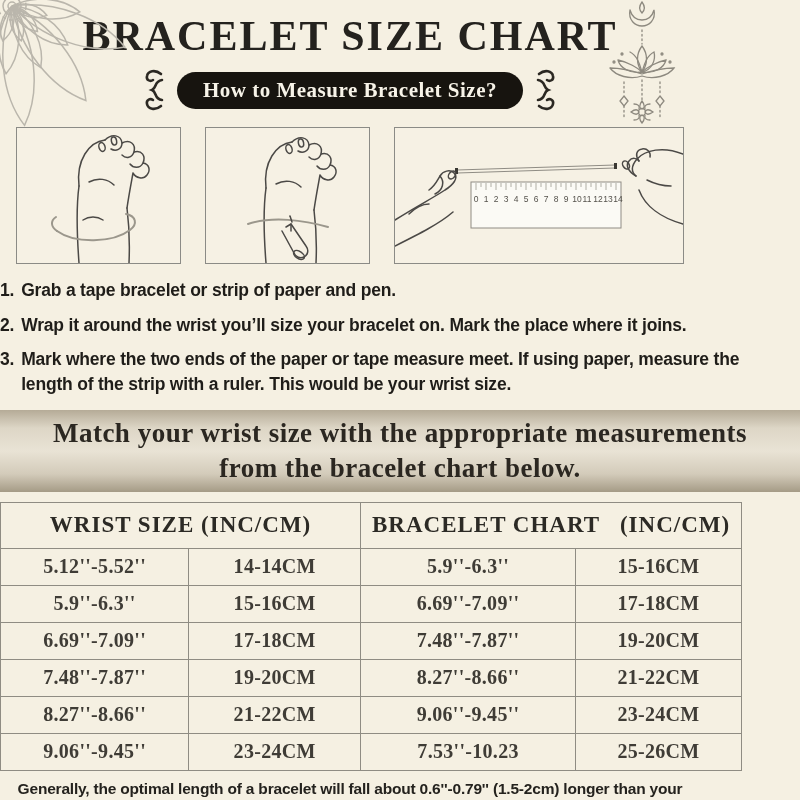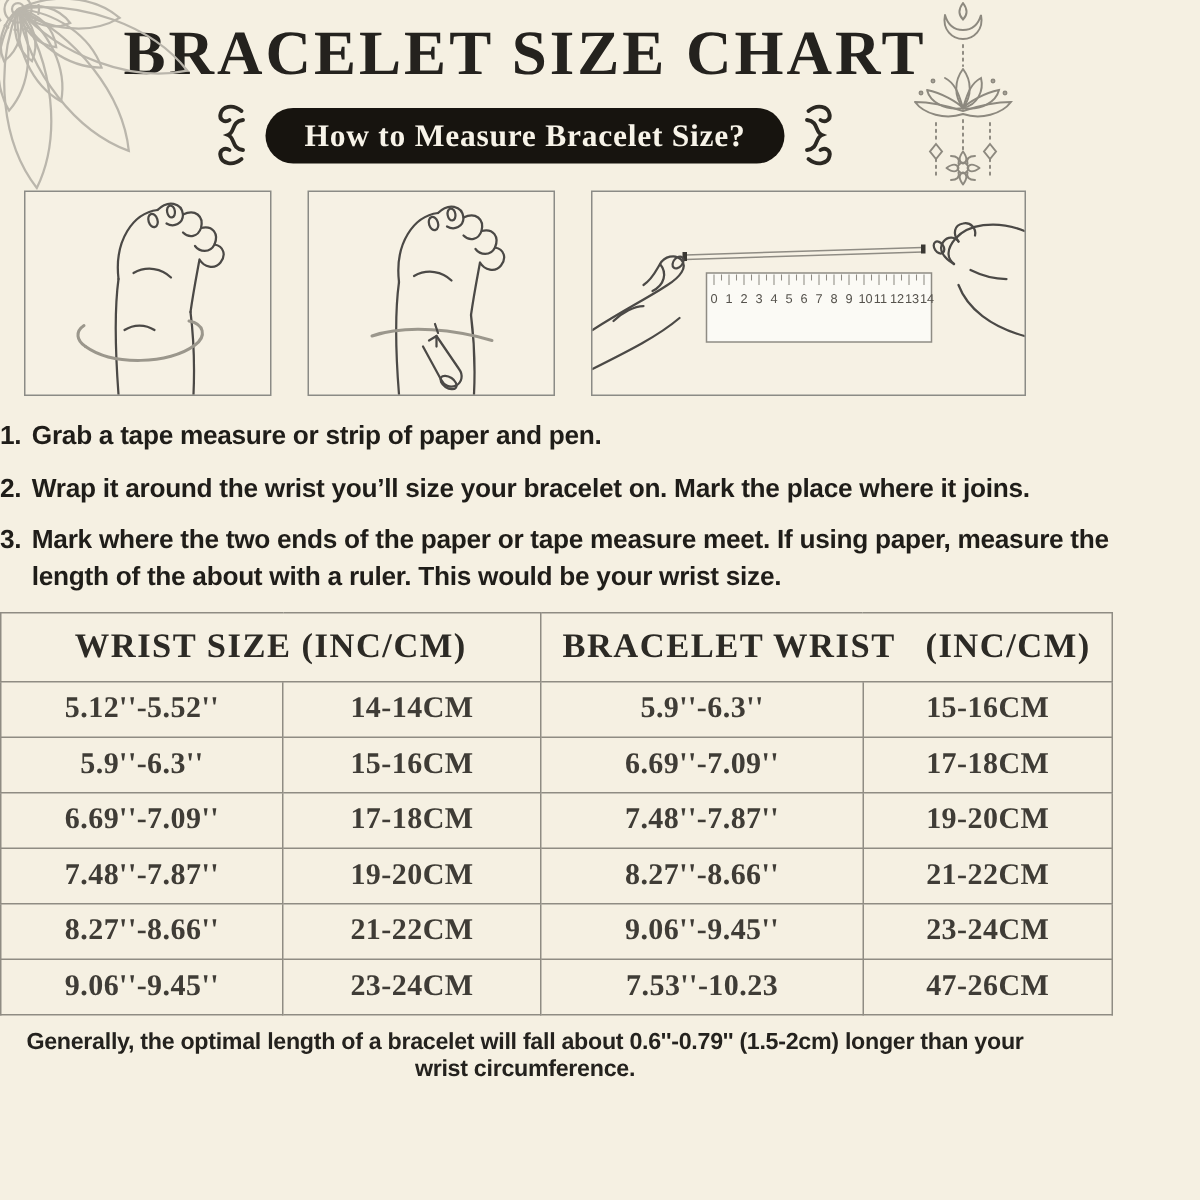--- a/index.html
+++ b/index.html
@@ -309,7 +309,7 @@
   <div class="instructions">
     <div class="instr">
       <span class="num">1.</span>
-      <span class="txt">Grab a tape measure or strip of paper and pen.</span>
+      <span class="txt">Grab a tape bracelet or strip of paper and pen.</span>
     </div>
     <div class="instr">
       <span class="num">2.</span>

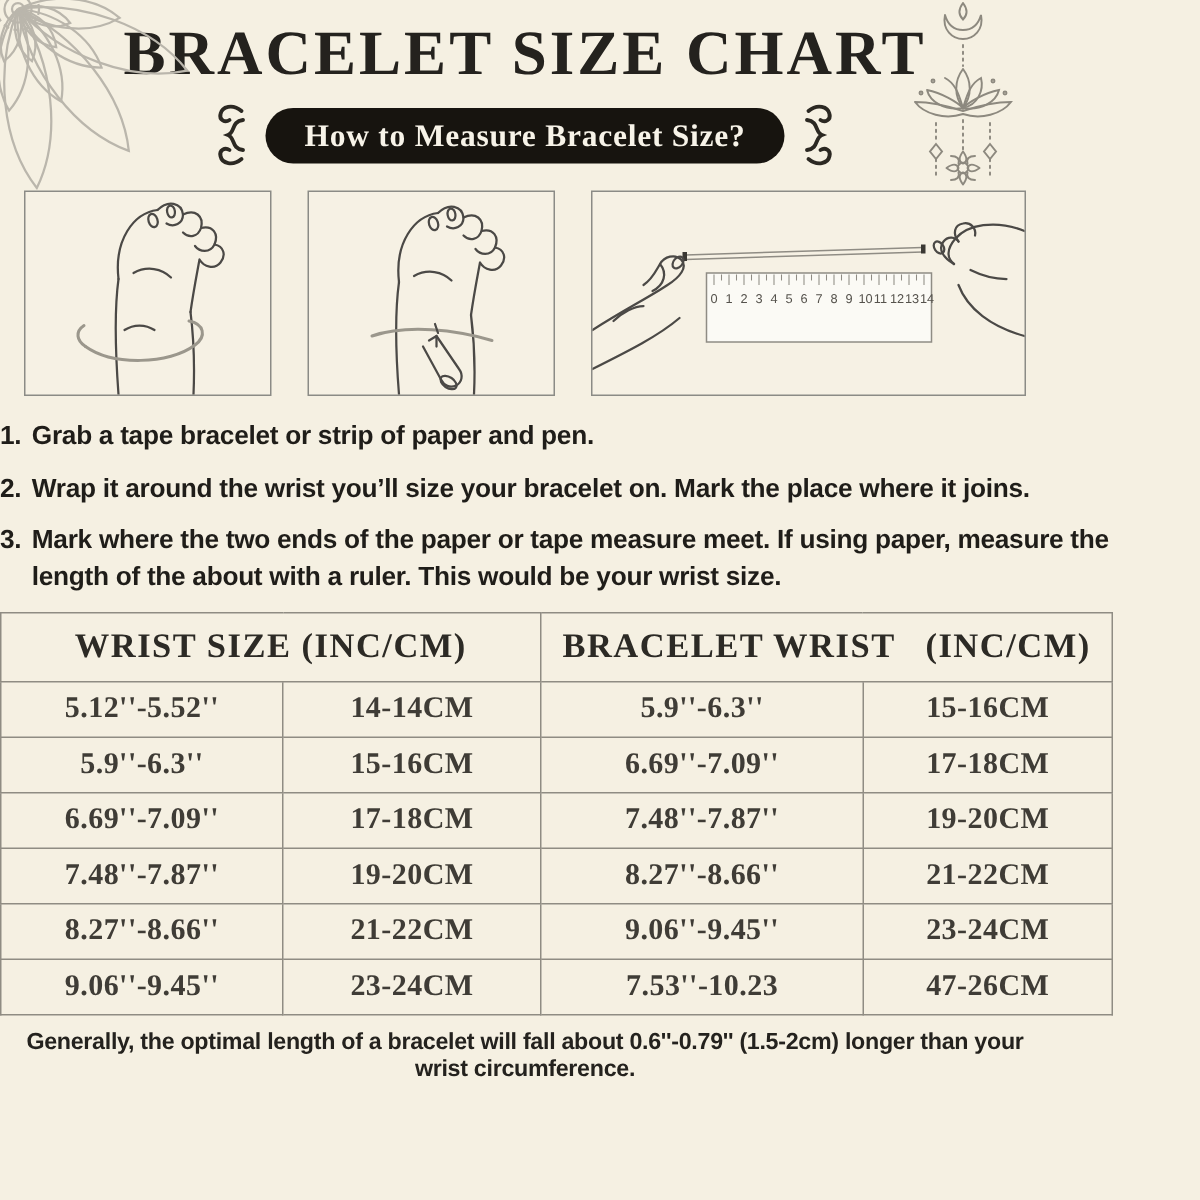--- a/index.html
+++ b/index.html
@@ -317,7 +317,7 @@
     </div>
     <div class="instr">
       <span class="num">3.</span>
-      <span class="txt">Mark where the two ends of the paper or tape measure meet. If using paper, measure the length of the about with a ruler. This would be your wrist size.</span>
+      <span class="txt">Mark where the two ends of the paper or tape measure meet. If using paper, measure the length of the strip with a ruler. This would be your wrist size.</span>
     </div>
   </div>
 

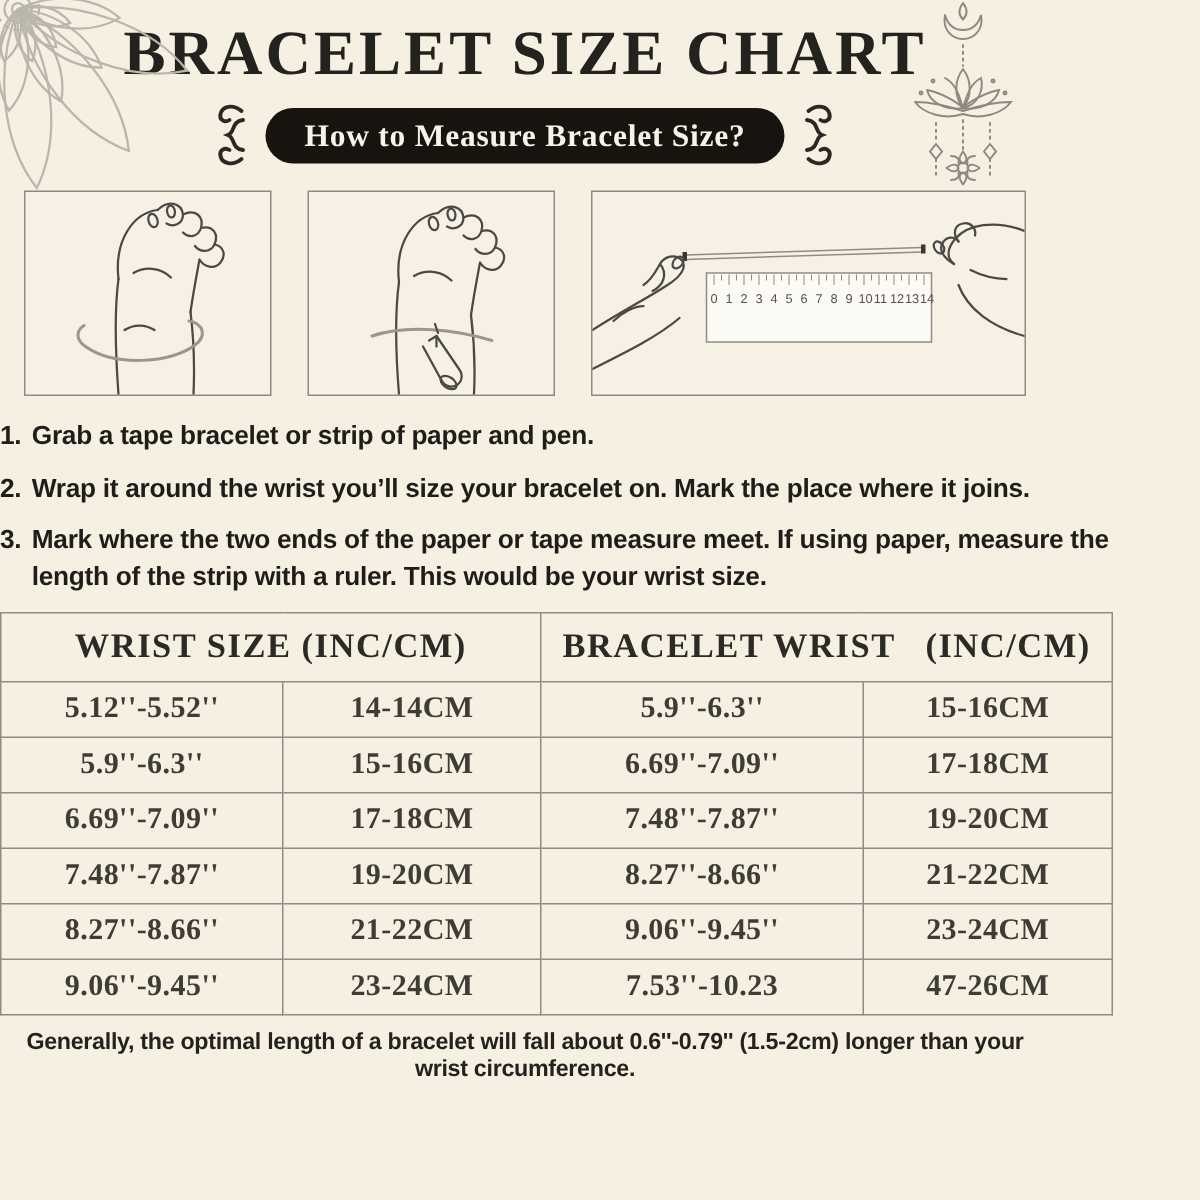--- a/index.html
+++ b/index.html
@@ -321,6 +321,10 @@
     </div>
   </div>
 
+  <div class="banner">
+    <div>Match your wrist size with the appropriate measurements</div>
+    <div>from the bracelet chart below.</div>
+  </div>
 
   <table class="size-table">
     <colgroup>

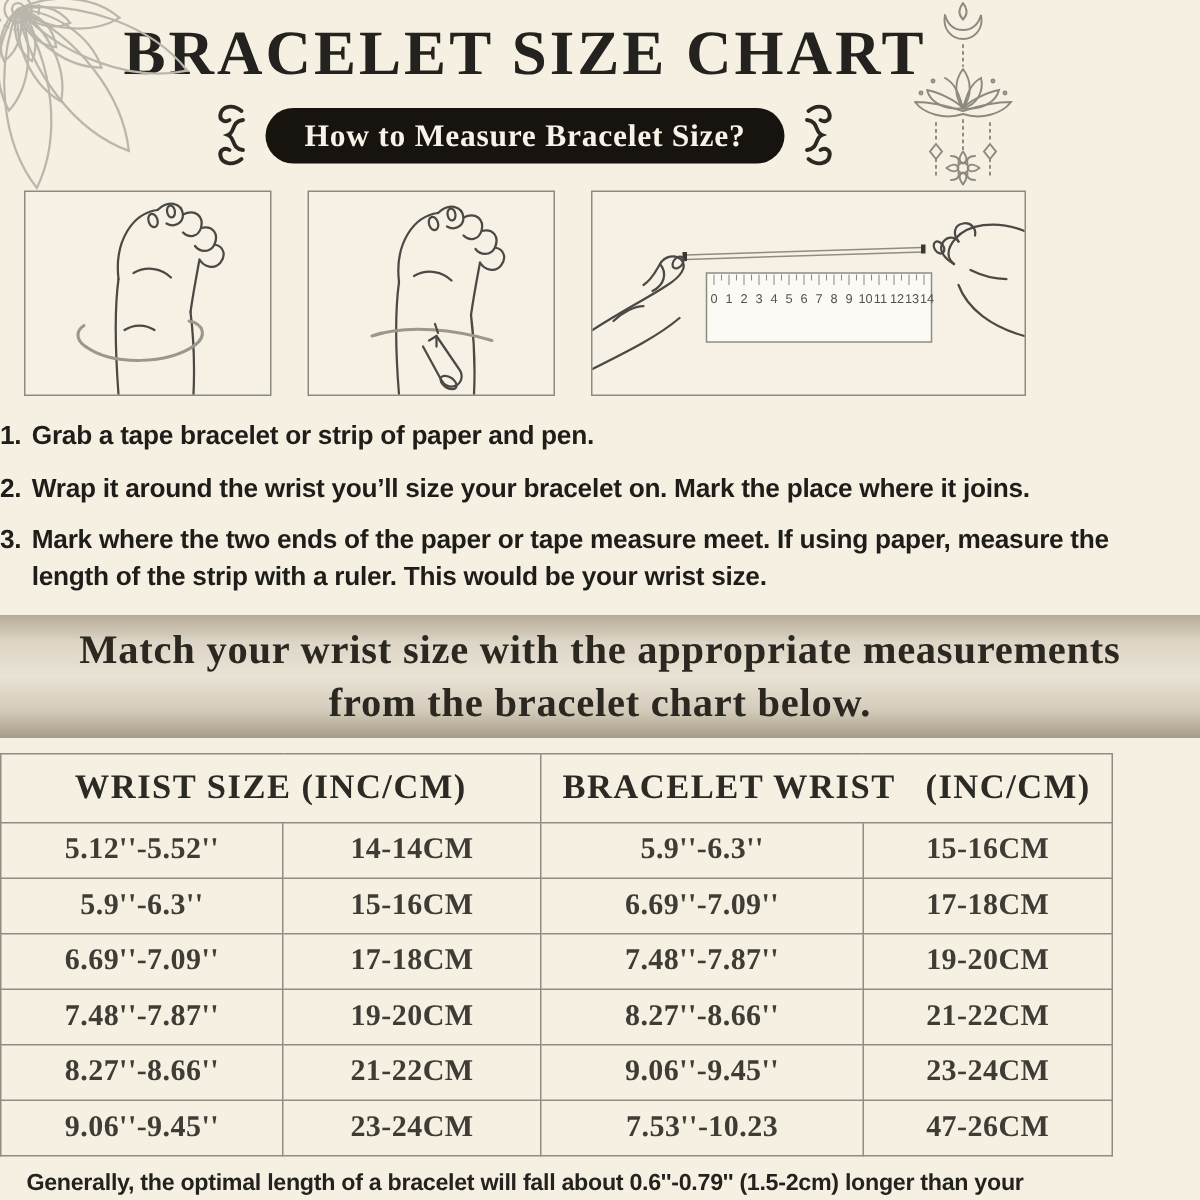--- a/index.html
+++ b/index.html
@@ -336,7 +336,7 @@
     <thead>
       <tr>
         <th colspan="2">WRIST SIZE (INC/CM)</th>
-        <th colspan="2">BRACELET WRIST   (INC/CM)</th>
+        <th colspan="2">BRACELET CHART   (INC/CM)</th>
       </tr>
     </thead>
     <tbody>

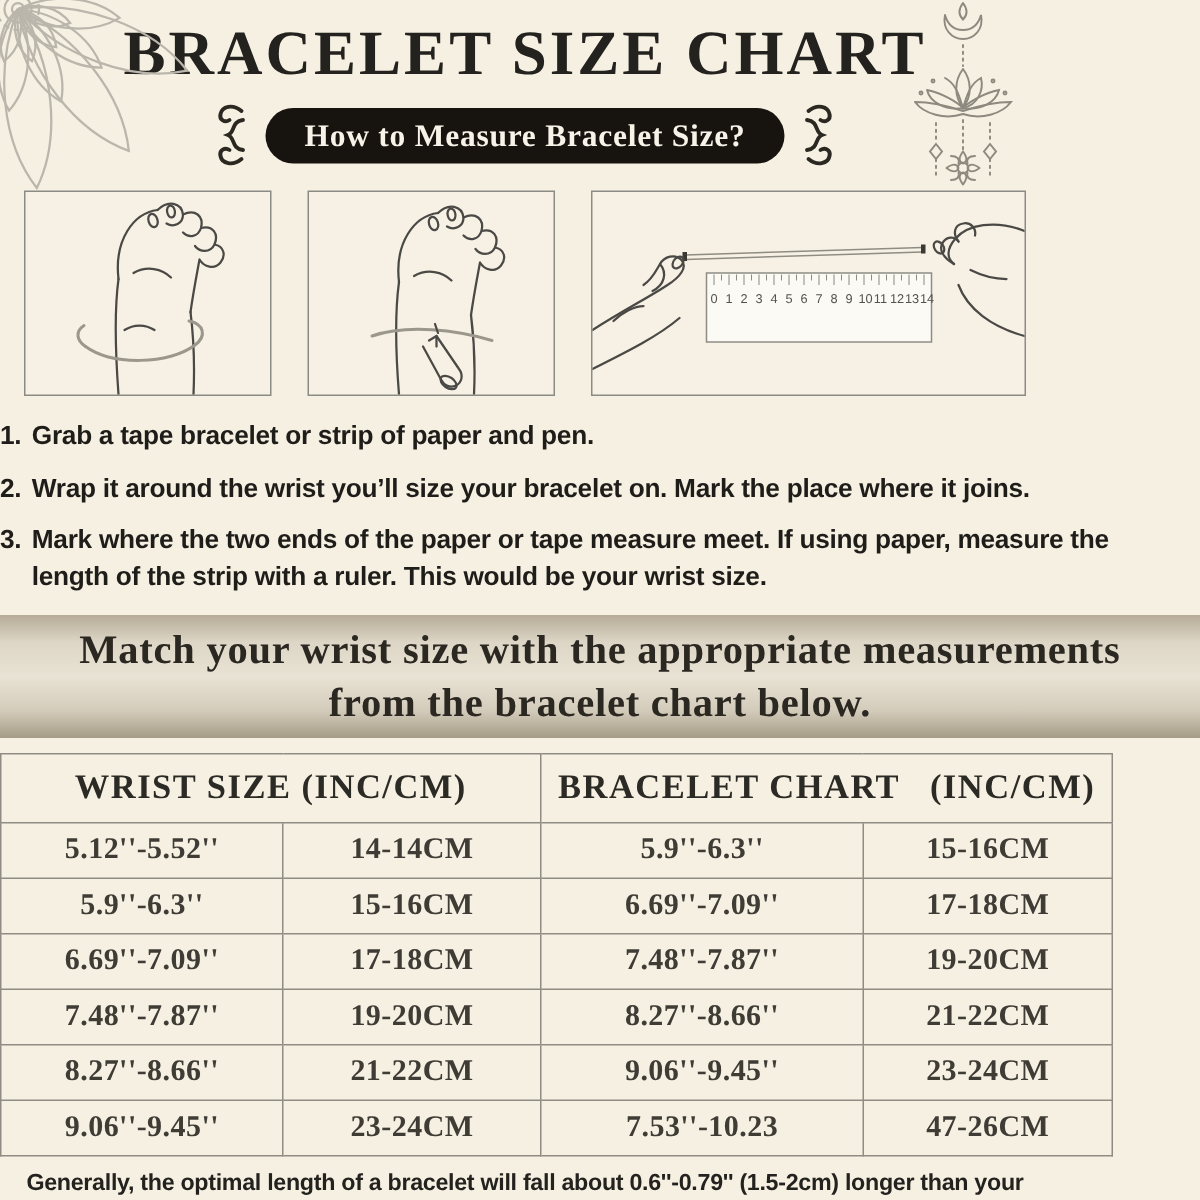--- a/index.html
+++ b/index.html
@@ -374,7 +374,7 @@
         <td>9.06''-9.45''</td>
         <td>23-24CM</td>
         <td>7.53''-10.23</td>
-        <td>47-26CM</td>
+        <td>25-26CM</td>
       </tr>
     </tbody>
   </table>

